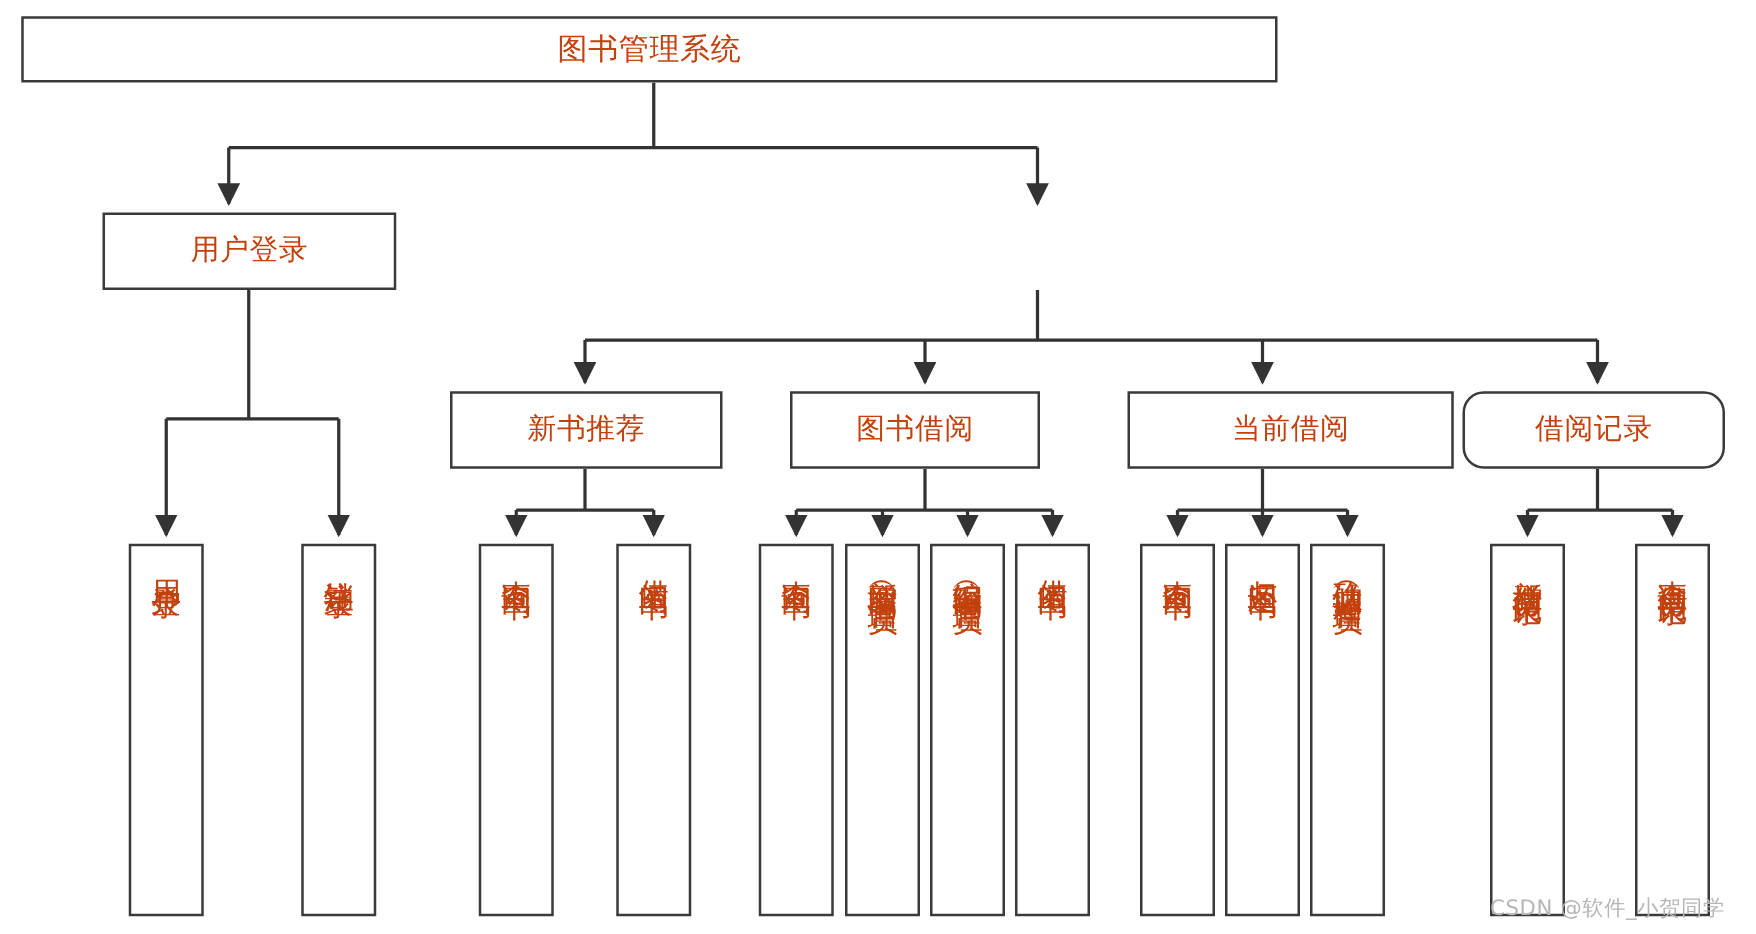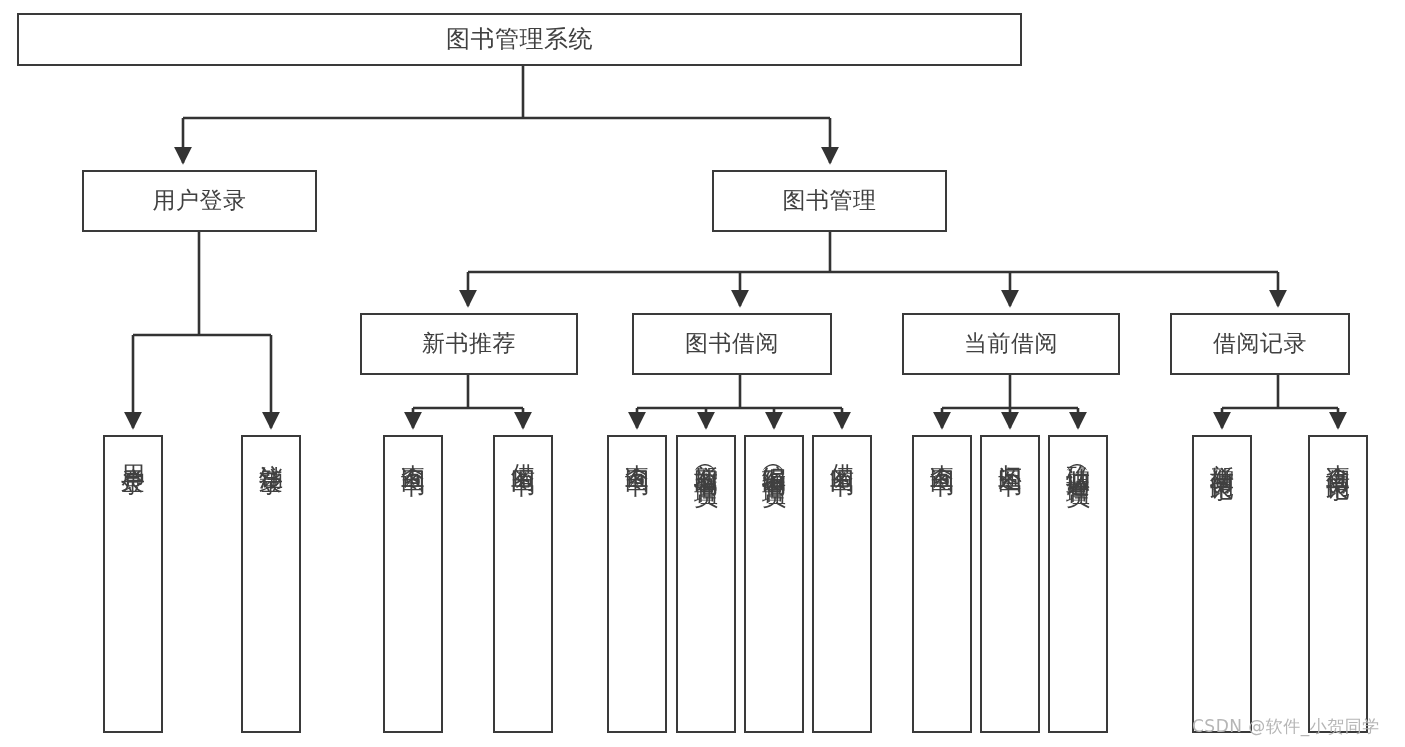--- a/index.html
+++ b/index.html
@@ -33,7 +33,7 @@
     display: flex;
     align-items: center;
     justify-content: center;
-    color: #404040;
+    color: #c2410c;
   }
   .node .label {
     display: block;

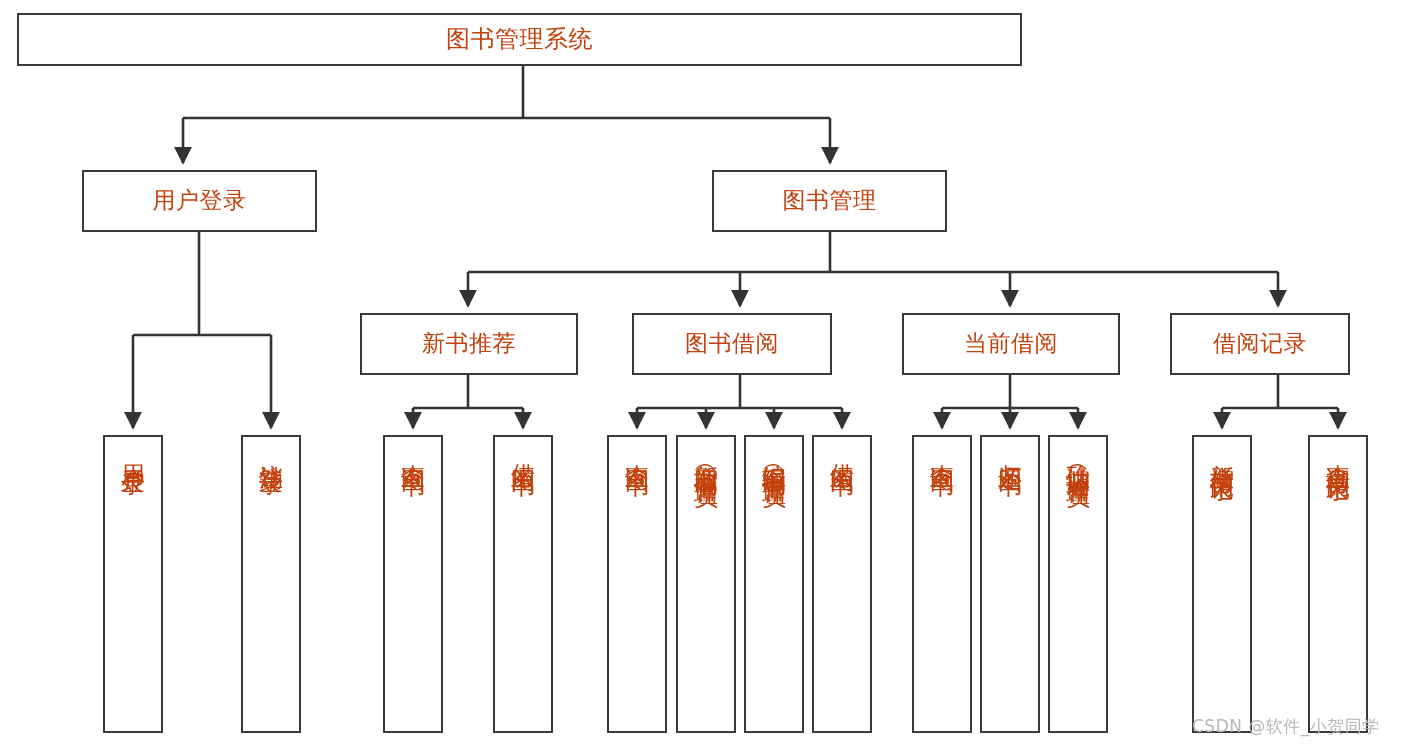--- a/index.html
+++ b/index.html
@@ -128,9 +128,6 @@
   <div class="node horiz" style="left:82px; top:170px; width:235px; height:62px;">
     <span class="label">用户登录</span>
   </div>
-  <div class="node horiz" style="left:712px; top:170px; width:235px; height:62px;">
-    <span class="label">图书管理</span>
-  </div>
 
   <div class="node horiz" style="left:360px; top:313px; width:218px; height:62px;justify-content:center;">
     <span class="label">新书推荐</span>

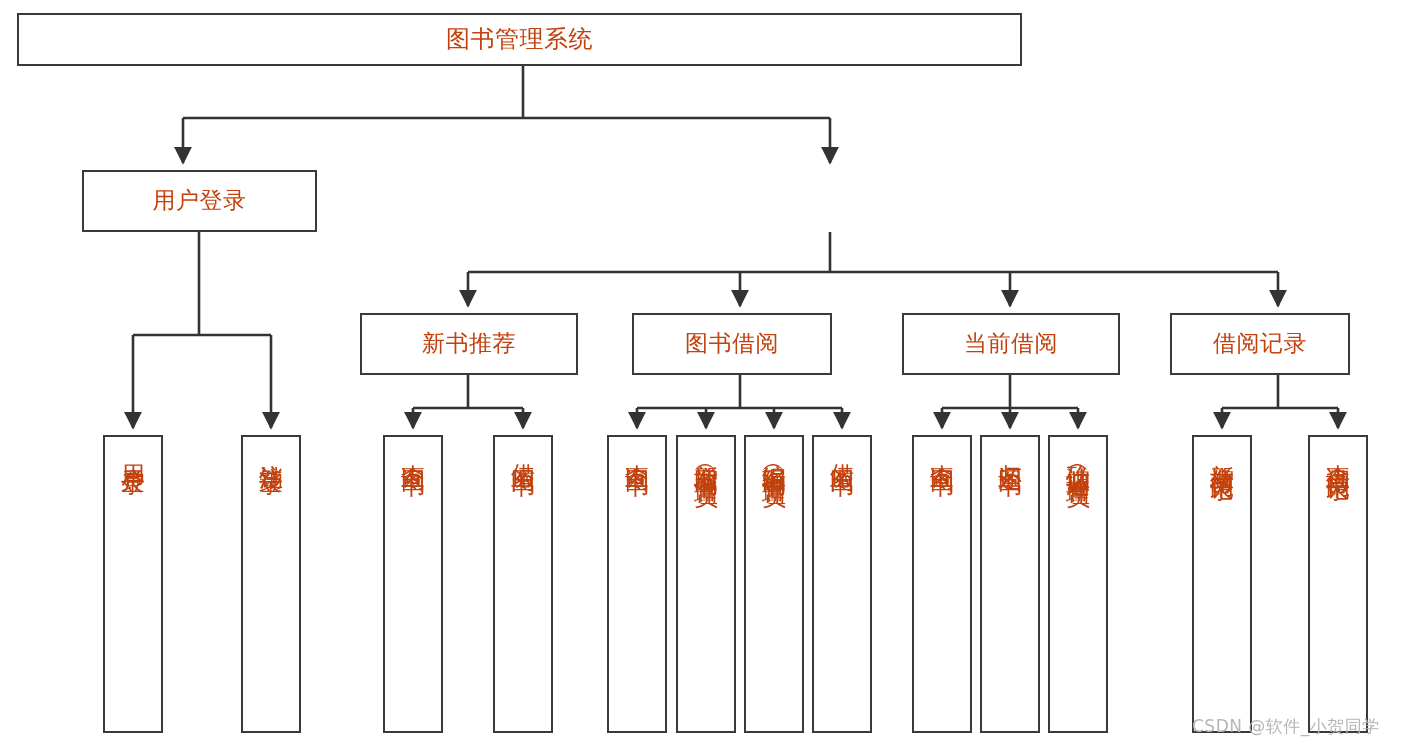--- a/index.html
+++ b/index.html
@@ -135,7 +135,7 @@
   <div class="node horiz" style="left:632px; top:313px; width:200px; height:62px;">
     <span class="label">图书借阅</span>
   </div>
-  <div class="node horiz" style="left:902px; top:313px; width:218px; height:62px;">
+  <div class="node horiz" style="left:902px; top:313px; width:261px; height:62px;">
     <span class="label">当前借阅</span>
   </div>
   <div class="node horiz" style="left:1170px; top:313px; width:180px; height:62px;">

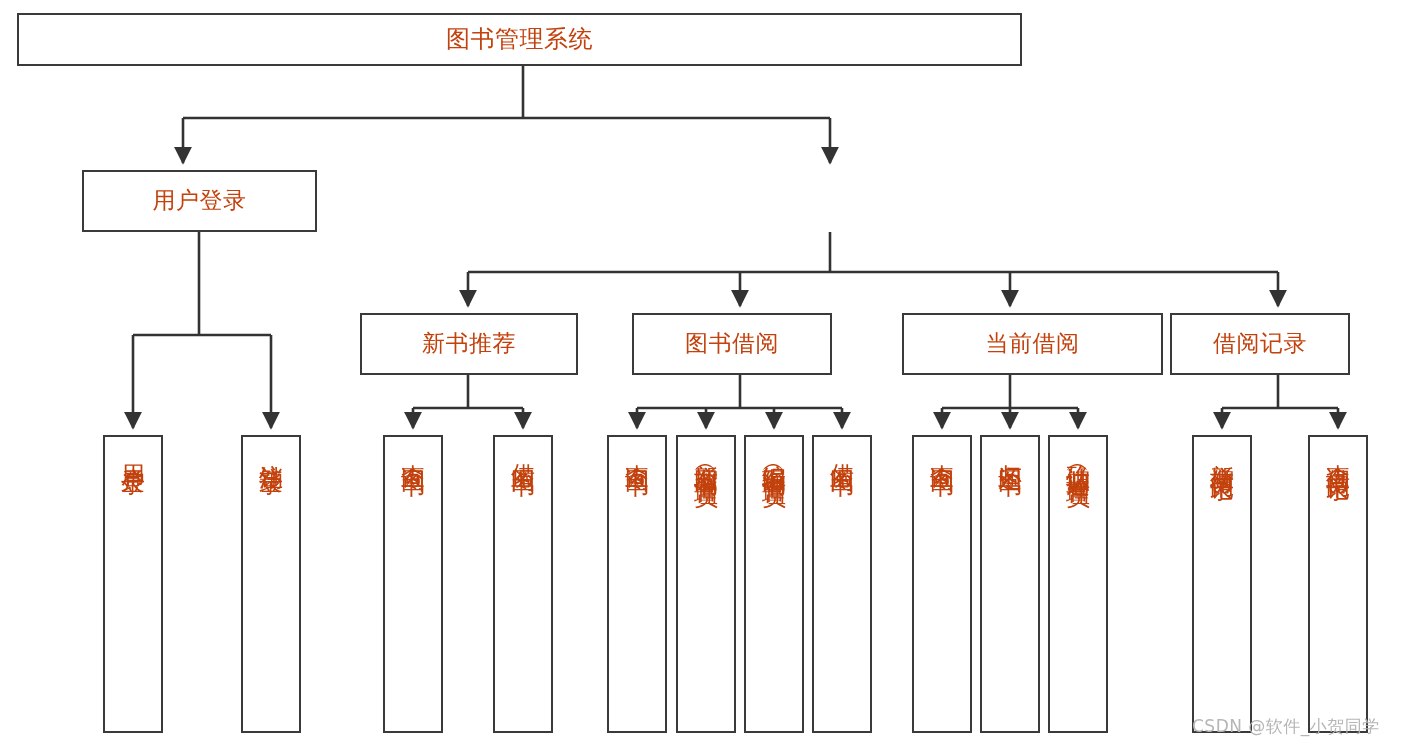--- a/index.html
+++ b/index.html
@@ -138,7 +138,7 @@
   <div class="node horiz" style="left:902px; top:313px; width:261px; height:62px;">
     <span class="label">当前借阅</span>
   </div>
-  <div class="node horiz" style="left:1170px; top:313px; width:180px; height:62px;">
+  <div class="node horiz" style="left:1170px; top:313px; width:210px; height:62px;border-radius:17px;">
     <span class="label">借阅记录</span>
   </div>
 

